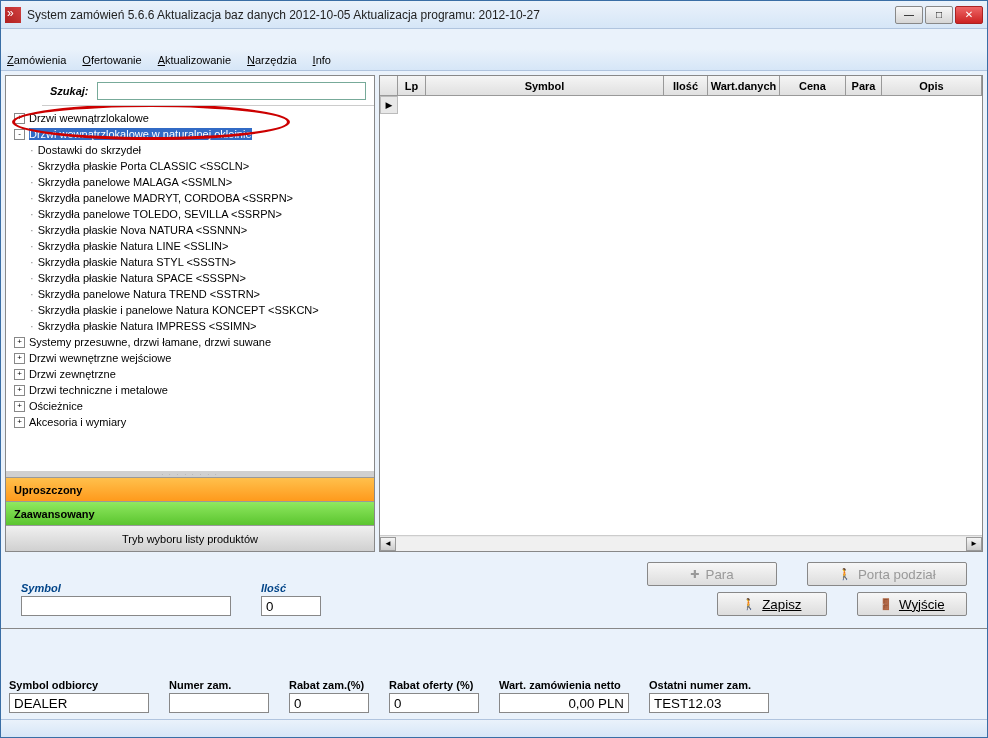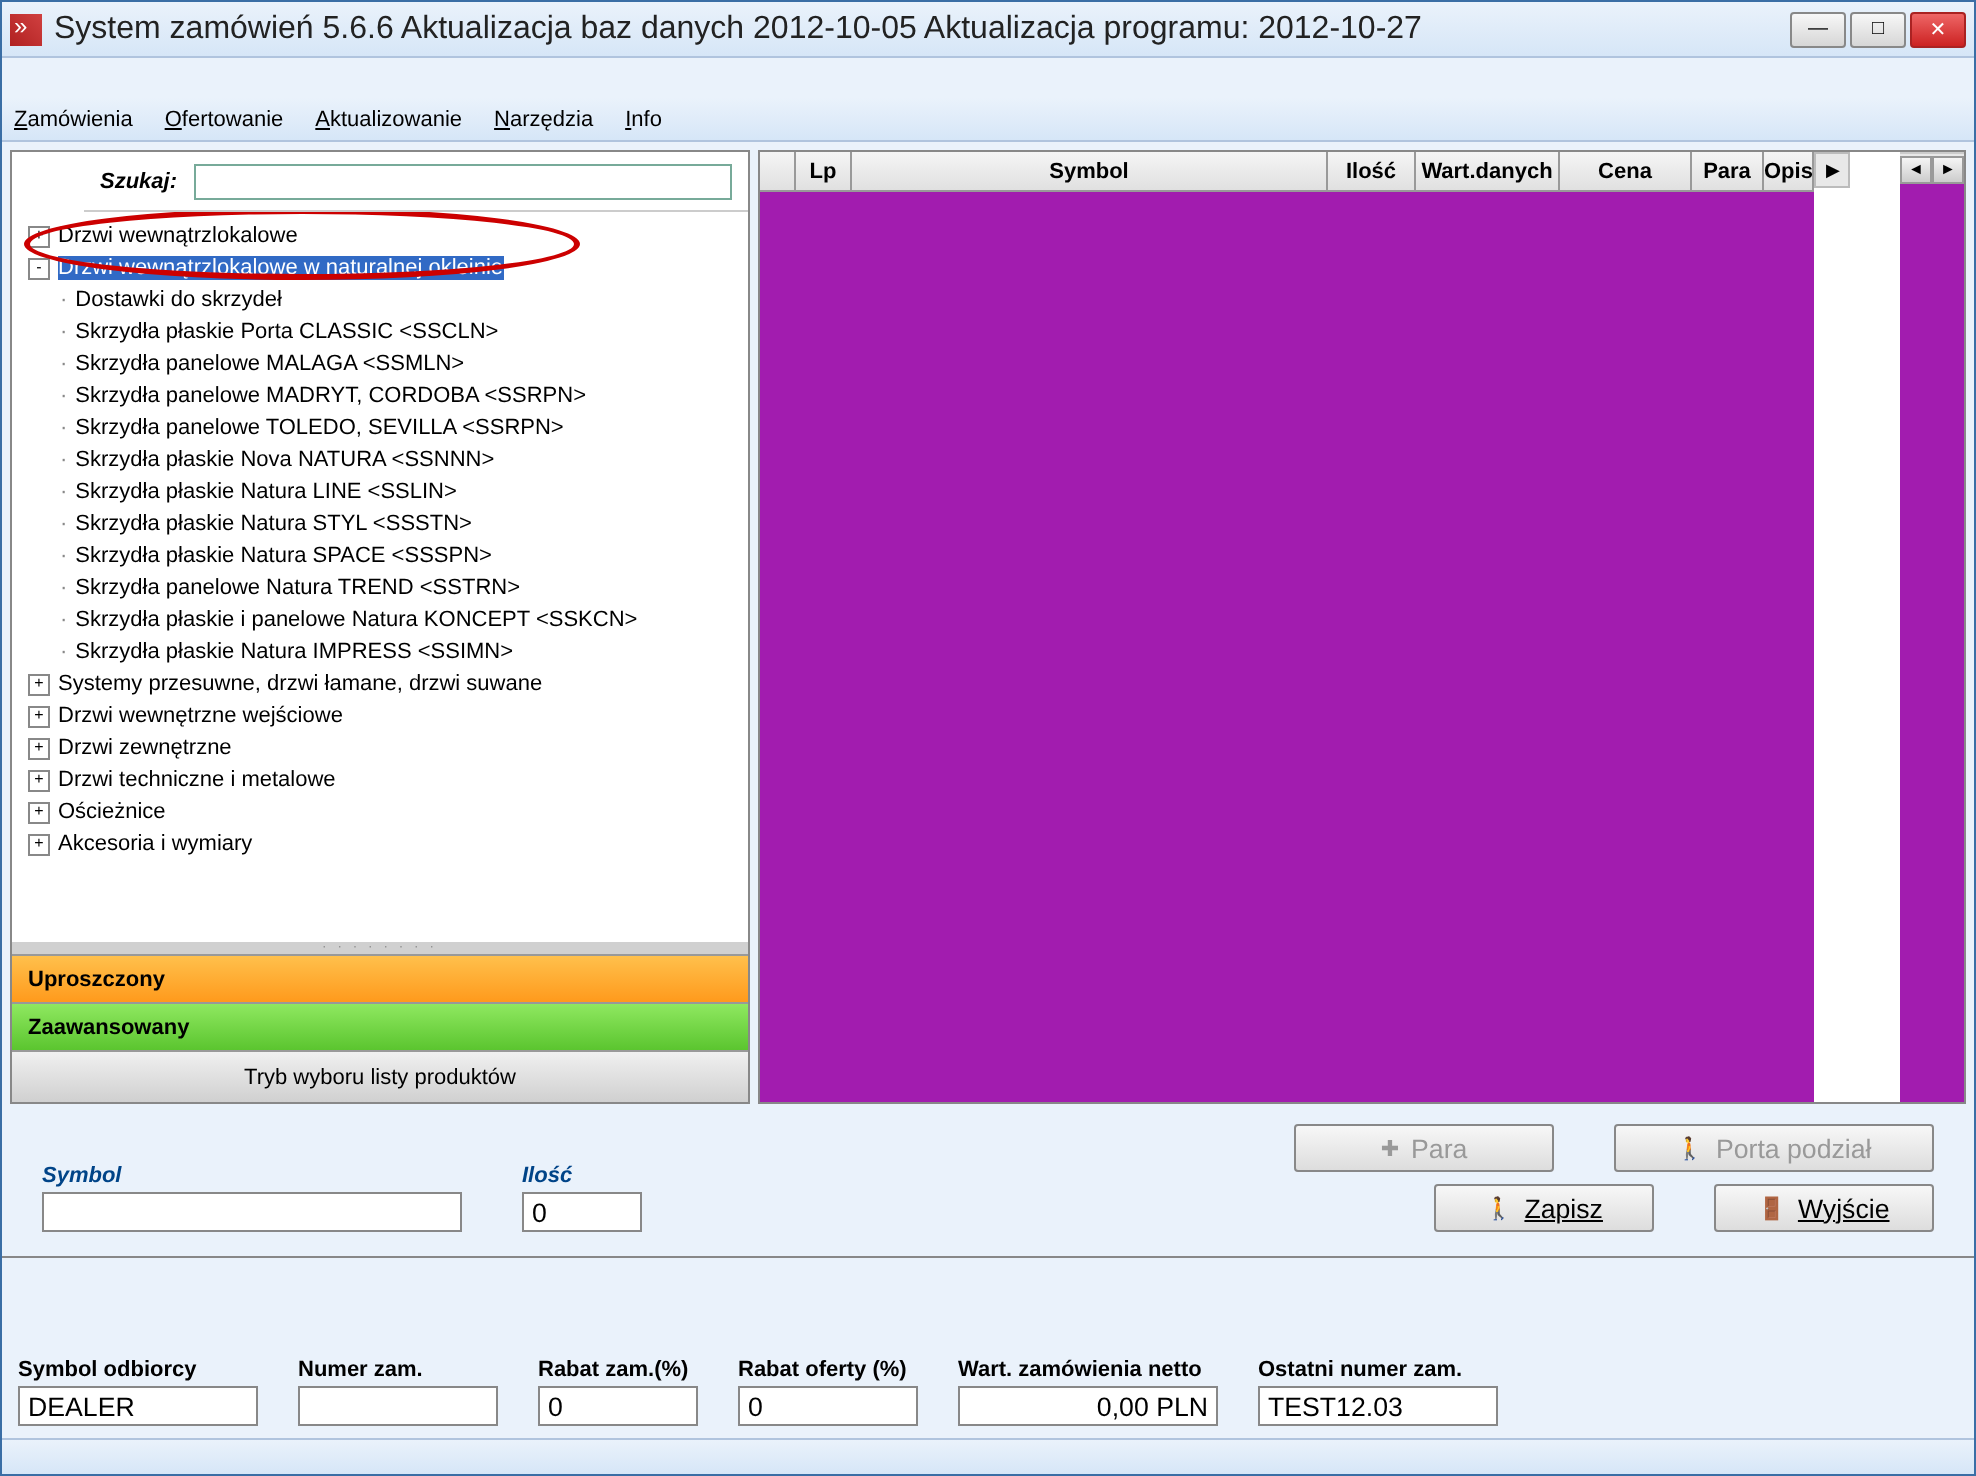--- a/index.html
+++ b/index.html
@@ -8,7 +8,7 @@
 .titlebar { height: 28px; background: linear-gradient(#eaf2fb,#d6e6f7); display: flex; align-items: center; padding: 0 4px; border-bottom: 1px solid #b0c4de; }
 .titlebar-icon { width: 16px; height: 16px; background: linear-gradient(45deg,#b02020,#d04040); margin-right: 6px; position: relative; }
 .titlebar-icon::after { content: '»'; color: #fff; font-size: 12px; position: absolute; left: 2px; top: -1px; }
-.title-text { flex: 1; color: #222; font-size: 16px; }
+.title-text { flex: 1; color: #222; font-size: 12px; }
 .win-btns { display: flex; gap: 2px; }
 .win-btn { width: 28px; height: 18px; border: 1px solid #888; border-radius: 2px; background: linear-gradient(#f7f7f7,#d6d6d6); display: flex; align-items: center; justify-content: center; font-size: 10px; cursor: pointer; }
 .win-btn.close { background: linear-gradient(#e66,#c22); color: #fff; border-color: #a22; }

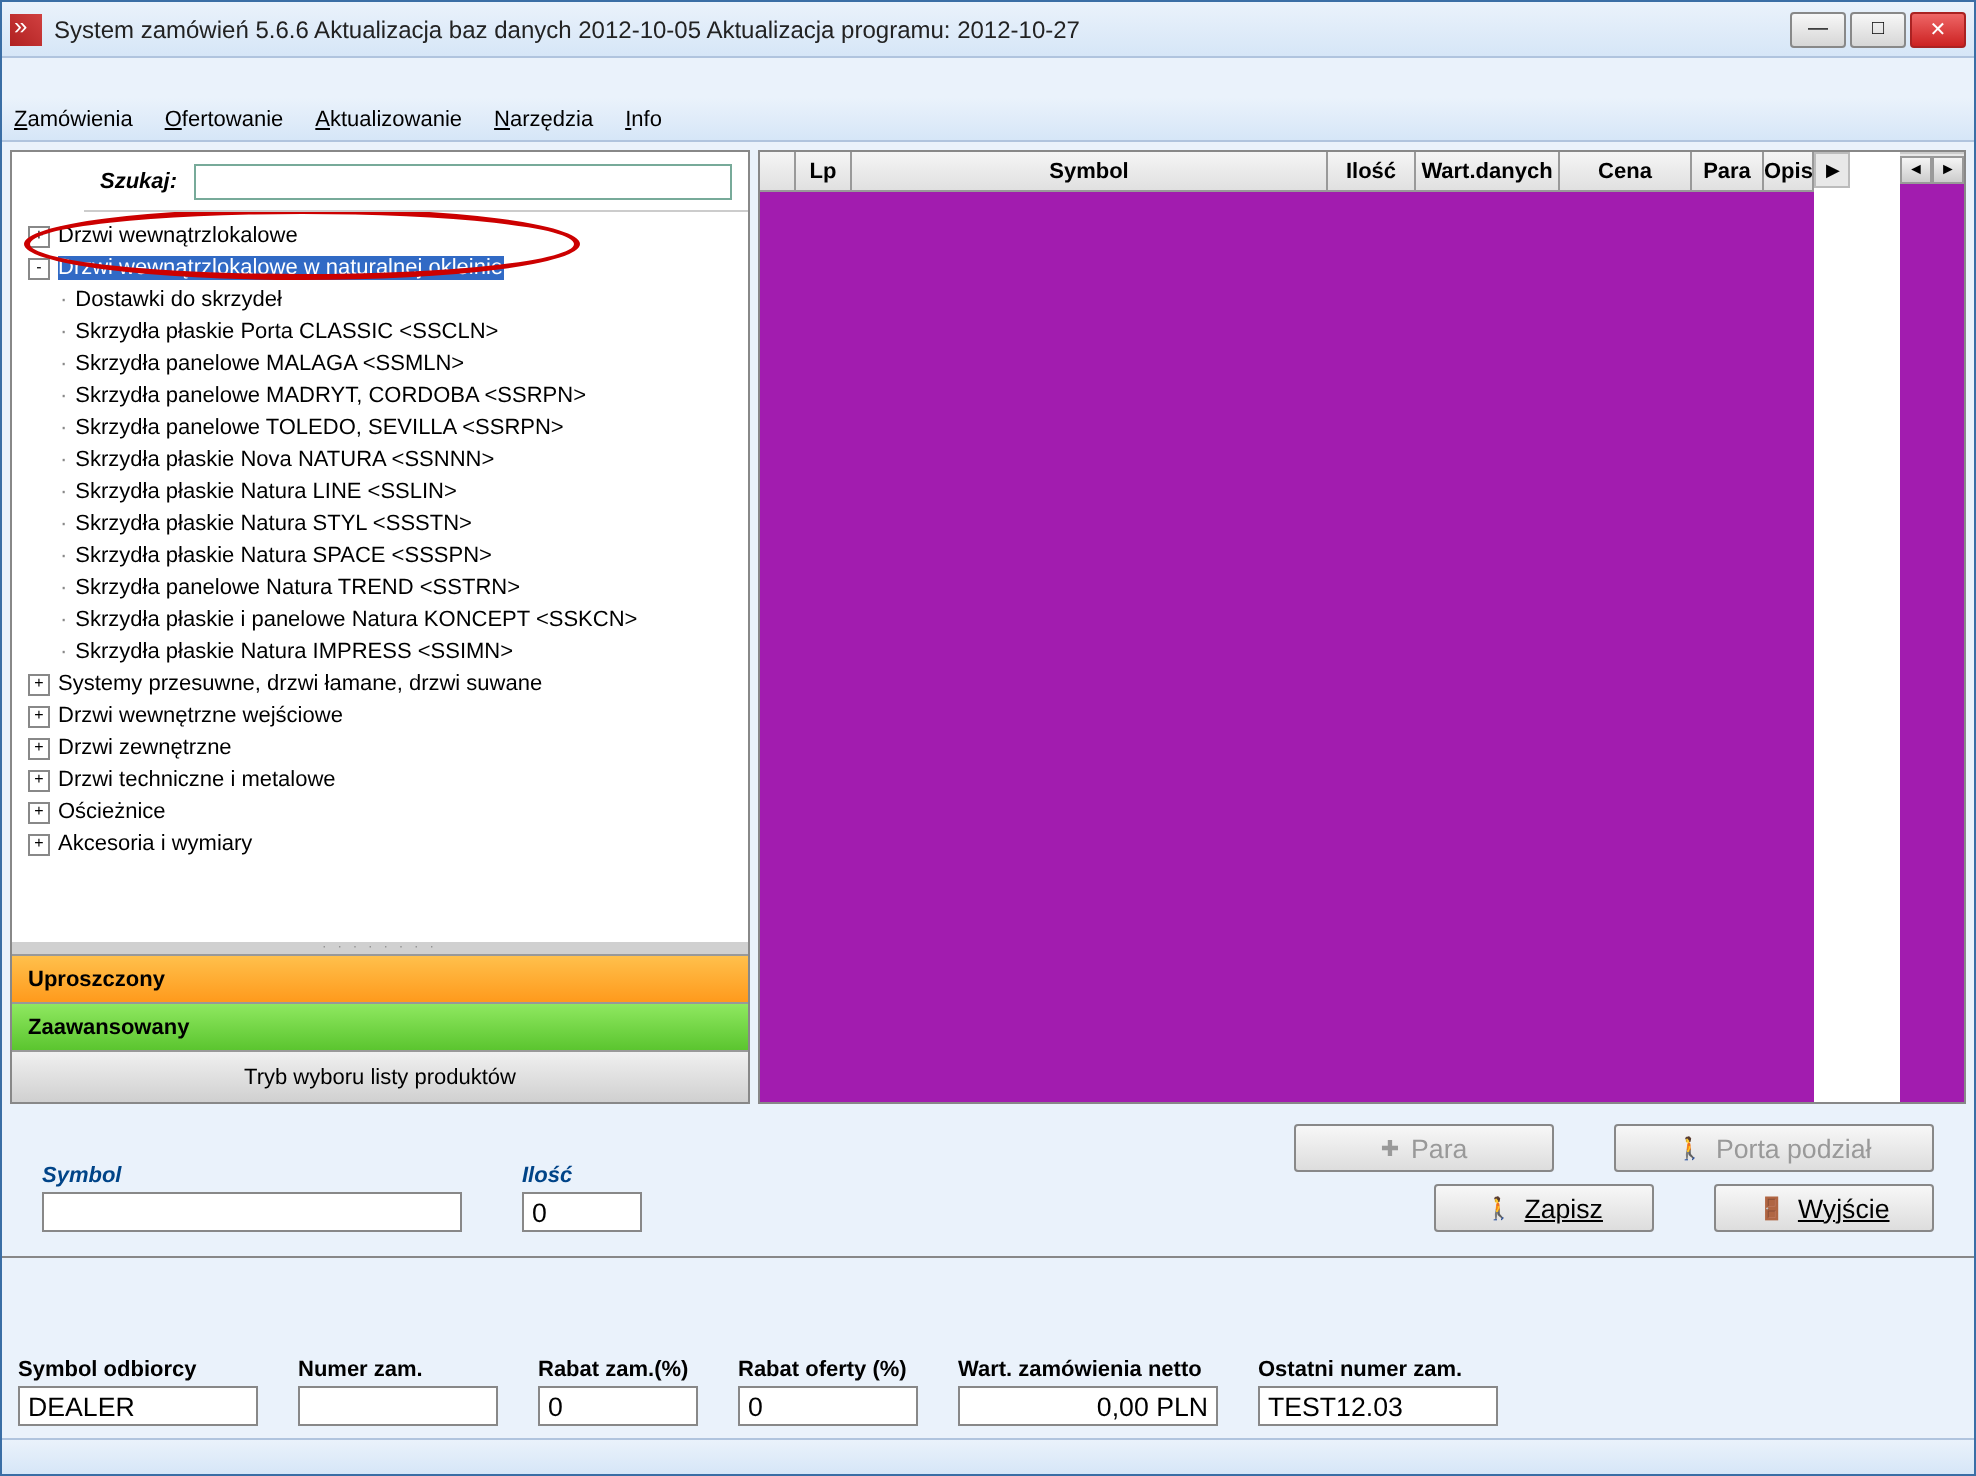--- a/index.html
+++ b/index.html
@@ -33,7 +33,7 @@
 .mode-orange { background: linear-gradient(#ffc04c,#ff9a1c); }
 .mode-green { background: linear-gradient(#8fe860,#5bc52f); }
 .mode-gray { background: linear-gradient(#f0f0f0,#d0d0d0); justify-content: center; font-weight: normal; height: 26px; }
-.right-panel { flex: 1; display: flex; flex-direction: row; border: 1px solid #888; background: #a21caf; min-width: 0; justify-content: center; }
+.right-panel { flex: 1; display: flex; flex-direction: column; border: 1px solid #888; background: #a21caf; min-width: 0; justify-content: center; }
 .grid-header { display: flex; height: 20px; background: linear-gradient(#f5f5f5,#e0e0e0); border-bottom: 1px solid #999; }
 .grid-col { border-right: 1px solid #999; display: flex; align-items: center; justify-content: center; font-weight: bold; font-size: 11px; }
 .grid-body { flex: 1; background: #fff; position: relative; }

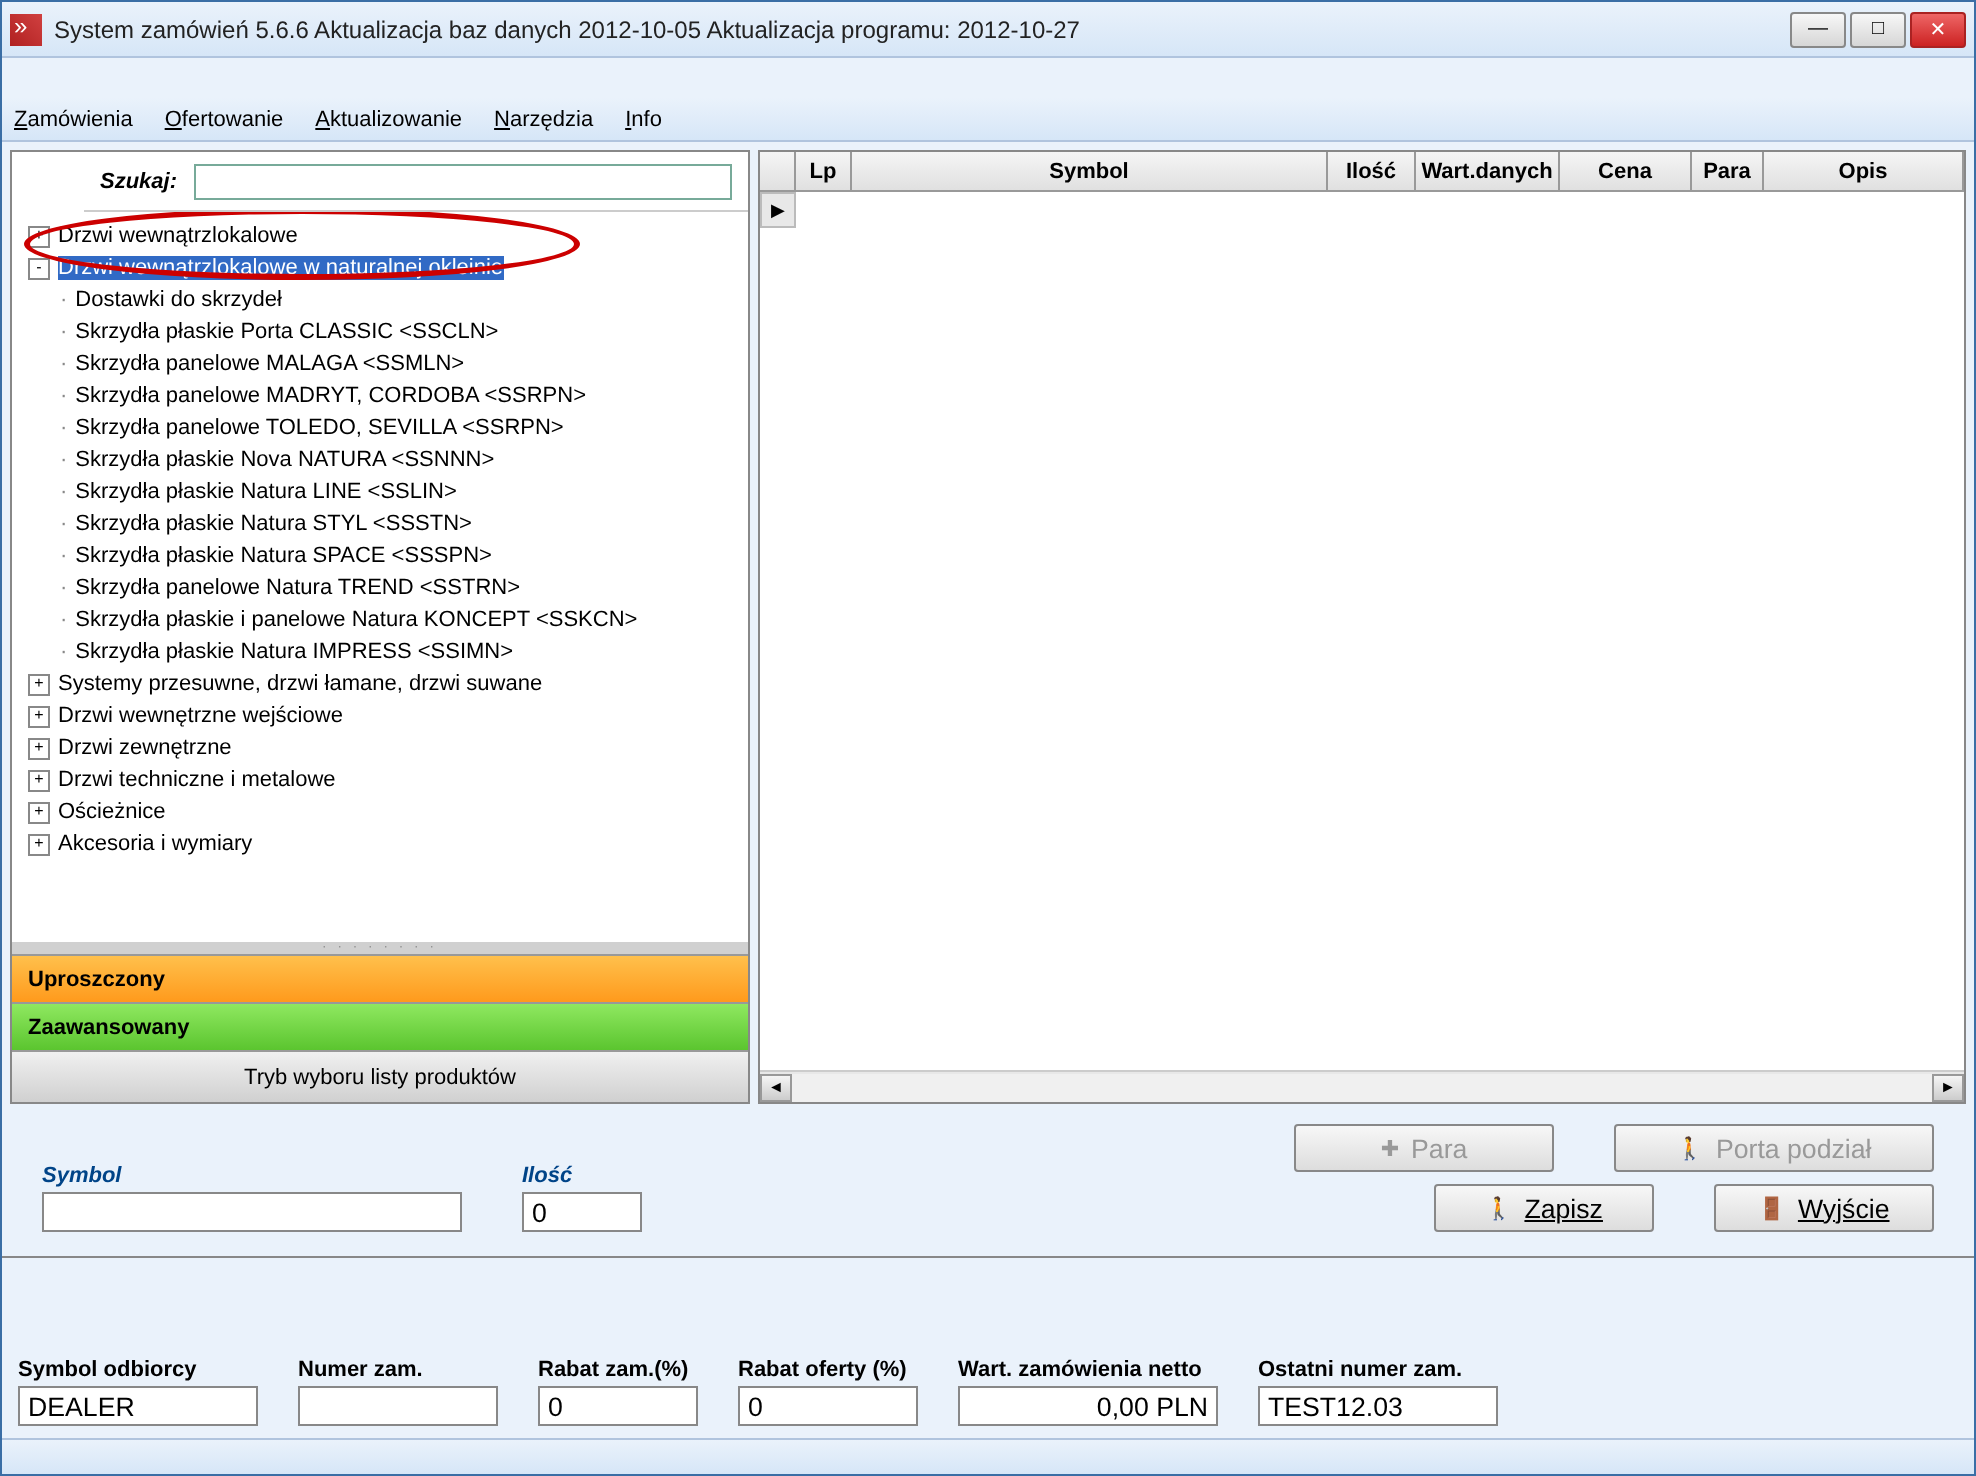--- a/index.html
+++ b/index.html
@@ -221,7 +221,7 @@
     <div class="bottom-row">
       <div class="form-col">
         <span class="form-label black">Symbol odbiorcy</span>
-        <input class="form-input" style="width: 120px;" value="DEALER">
+        <input class="form-input" style="width: 140px;" value="DEALER">
       </div>
       <div class="form-col">
         <span class="form-label black">Numer zam.</span>

